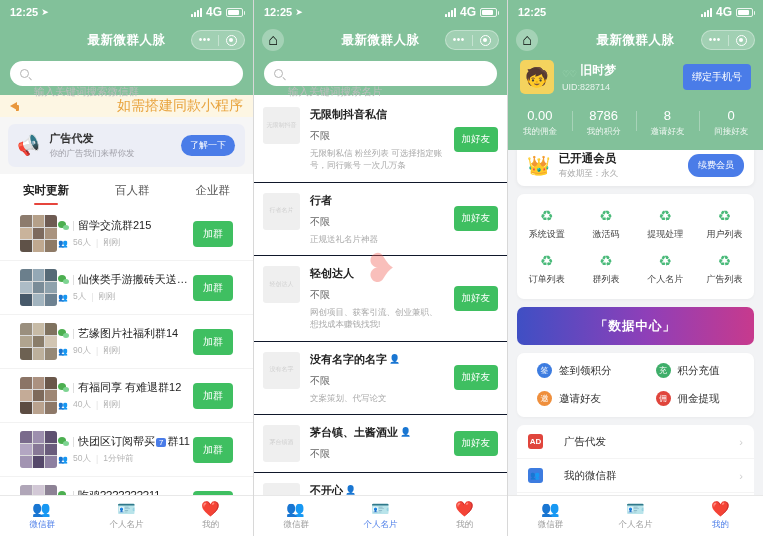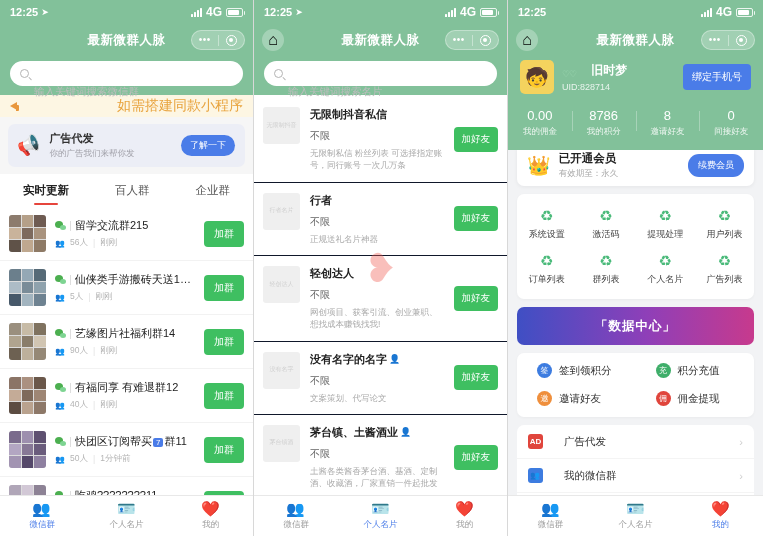--- a/index.html
+++ b/index.html
@@ -219,7 +219,7 @@
     justify-content: center; font-size: 19px; overflow: hidden;
   }
   .prof-info { flex: 1; }
-  .prof-nameline { display: flex; align-items: flex-end; gap: 15px; }
+  .prof-nameline { display: flex; align-items: flex-end; gap: 4px; }
   .prof-hearts { color: #9fd9b4; font-size: 9px; letter-spacing: -1px; }
   .prof-name { color: #fff; font-size: 12px; font-weight: bold; }
   .prof-uid { color: rgba(255,255,255,.82); font-size: 9px; margin-top: 3px; }

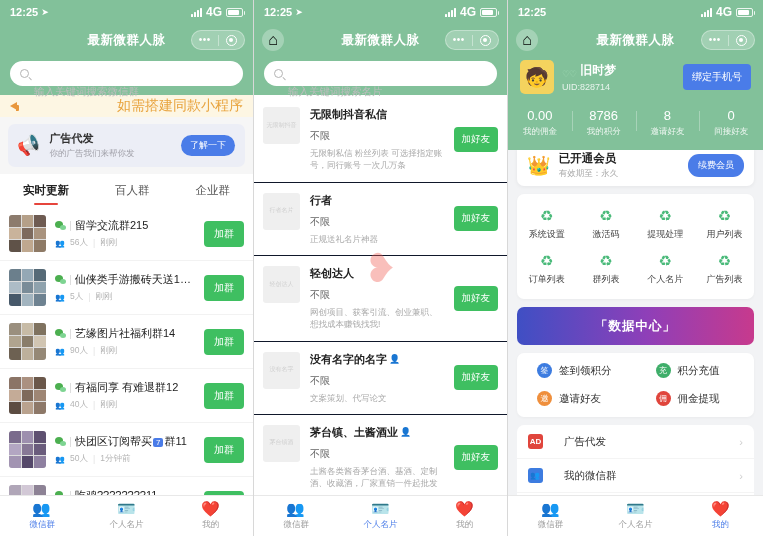--- a/index.html
+++ b/index.html
@@ -143,8 +143,8 @@
   
   .glist { background: #fff; }
   .grow {
-    display: flex; align-items: center; gap: 9px;
-    padding: 8px 9px; border-bottom: 1px solid #f2f2f2;
+    display: flex; align-items: center; gap: 1px;
+    padding: 8px 20px; border-bottom: 1px solid #f2f2f2;
   }
   .gav {
     width: 37px; height: 37px; border-radius: 3px; flex: none;

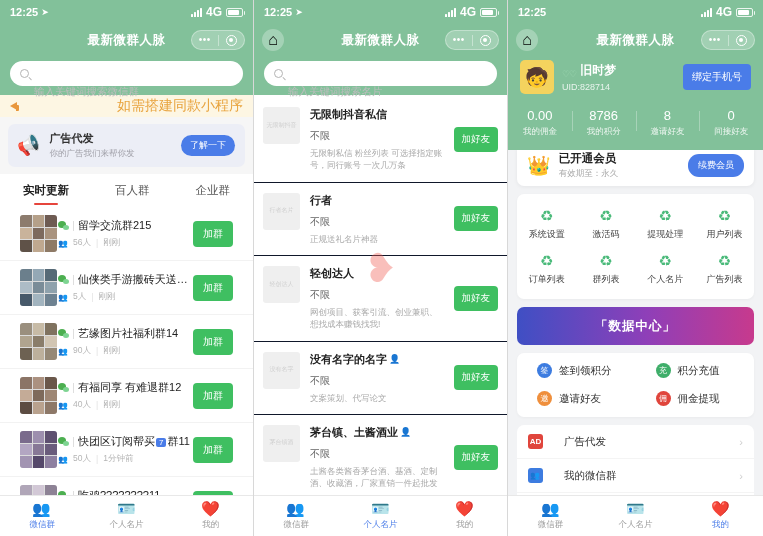--- a/index.html
+++ b/index.html
@@ -629,7 +629,6 @@
             <div class="cmid">
               <div class="cname">茅台镇、土酱酒业<span class="ppl-ico">👤</span></div>
               <div class="climit">不限</div>
-              <div class="cdesc">土酱各类酱香茅台酒、基酒、定制酒、收藏酒，厂家直销一件起批发</div>
             </div>
             <div class="friend-btn">加好友</div>
           </div>

